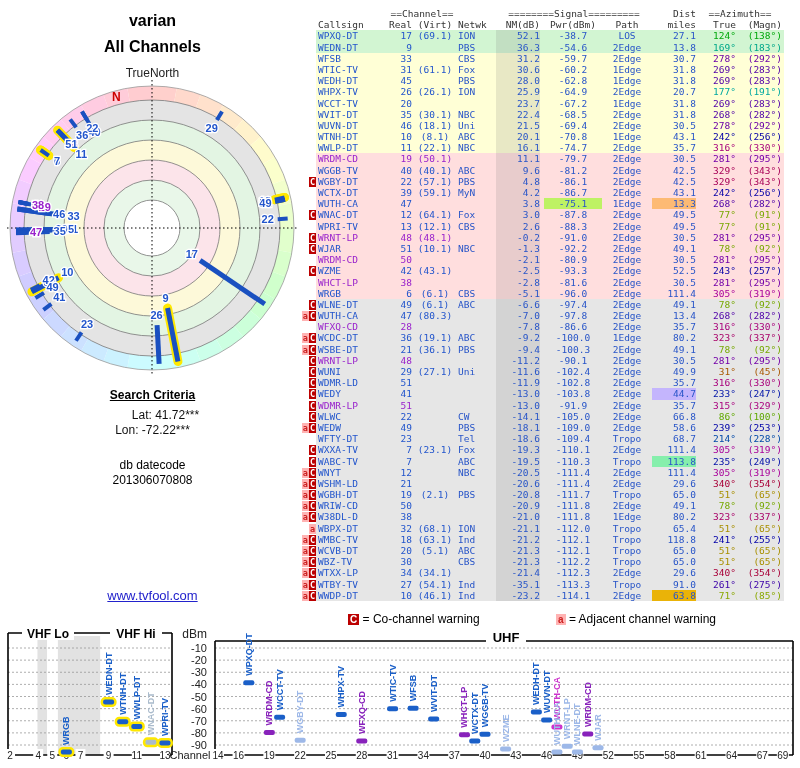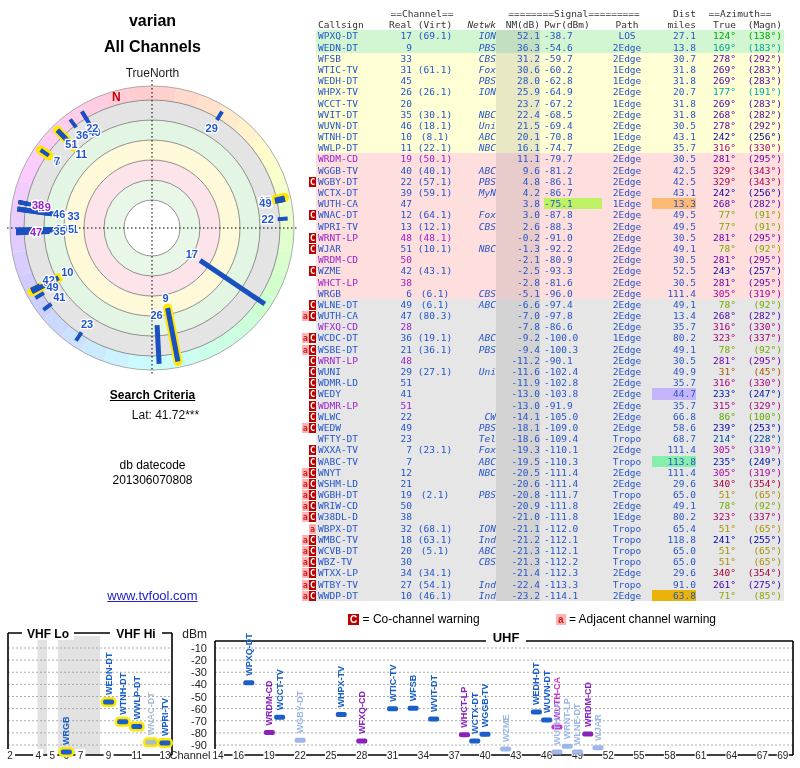--- a/index.html
+++ b/index.html
@@ -30,7 +30,7 @@
   .c-call { width:70px; padding-left:2px; }
   .c-real { width:26px; text-align:right; }
   .c-virt { width:46px; text-align:center; }
-  .c-net  { width:38px; text-align:right;font-style:italic; }
+  .c-net  { width:38px; text-align:left; }
   .c-nm   { width:48px; text-align:right; background:rgba(120,120,120,0.14); padding-right:4px; }
   .c-pwr  { width:58px; text-align:left; }
   .c-path { width:50px; text-align:center; }

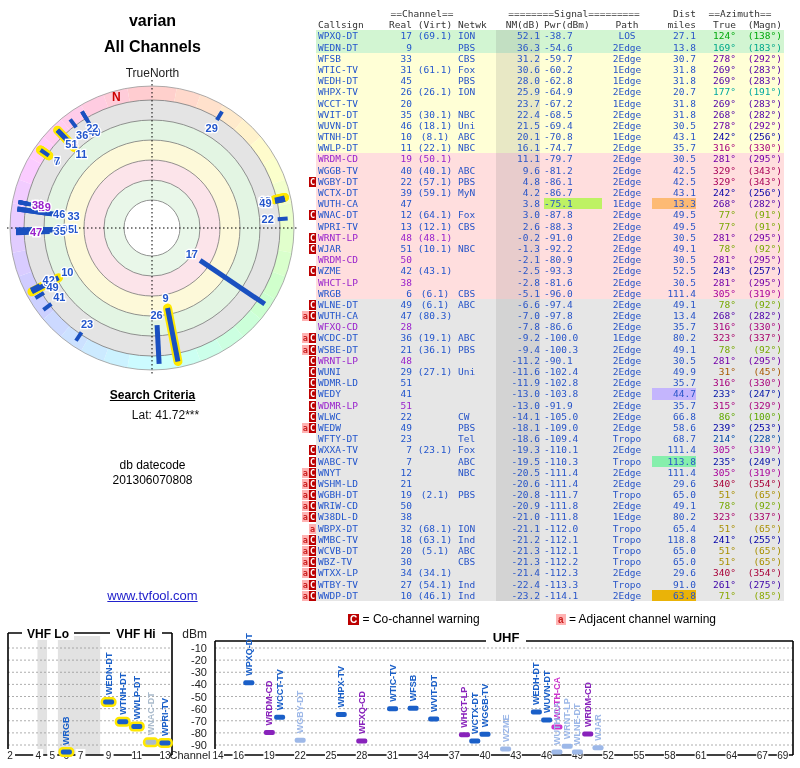--- a/index.html
+++ b/index.html
@@ -32,7 +32,7 @@
   .c-virt { width:46px; text-align:center; }
   .c-net  { width:38px; text-align:left; }
   .c-nm   { width:48px; text-align:right; background:rgba(120,120,120,0.14); padding-right:4px; }
-  .c-pwr  { width:58px; text-align:left; }
+  .c-pwr  { width:58px; text-align:center; }
   .c-path { width:50px; text-align:center; }
   .c-dist { width:44px; text-align:right; }
   .c-true { width:40px; text-align:right; }

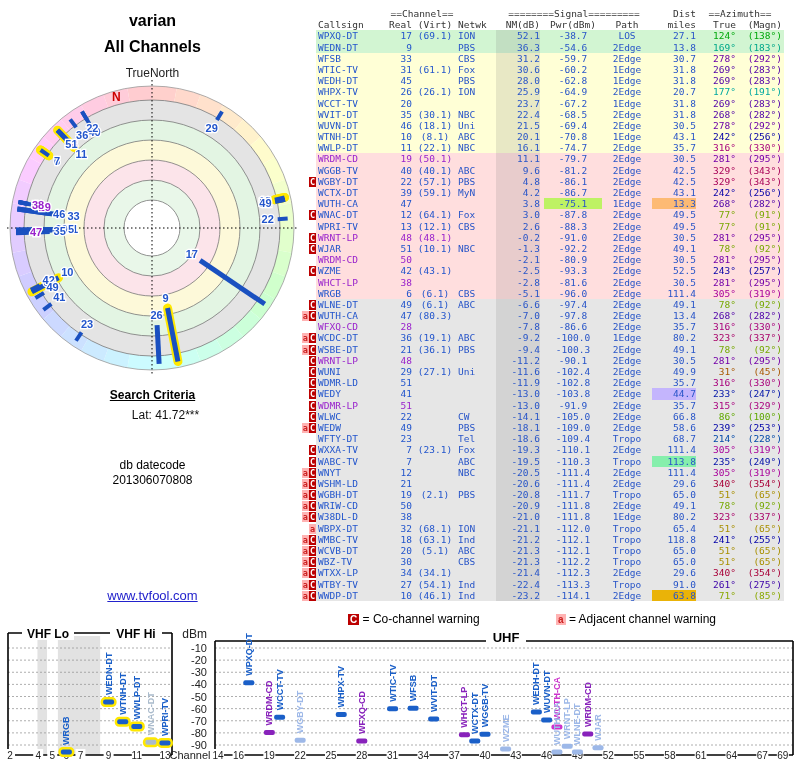--- a/index.html
+++ b/index.html
@@ -192,6 +192,7 @@
 
 <div id="search-heading">Search Criteria</div>
 <div class="coord" id="lat">Lat: 41.72***</div>
+<div class="coord" id="lon">Lon: -72.22***</div>
 <div id="datecode-label">db datecode</div>
 <div id="datecode">201306070808</div>
 <div id="site-link">

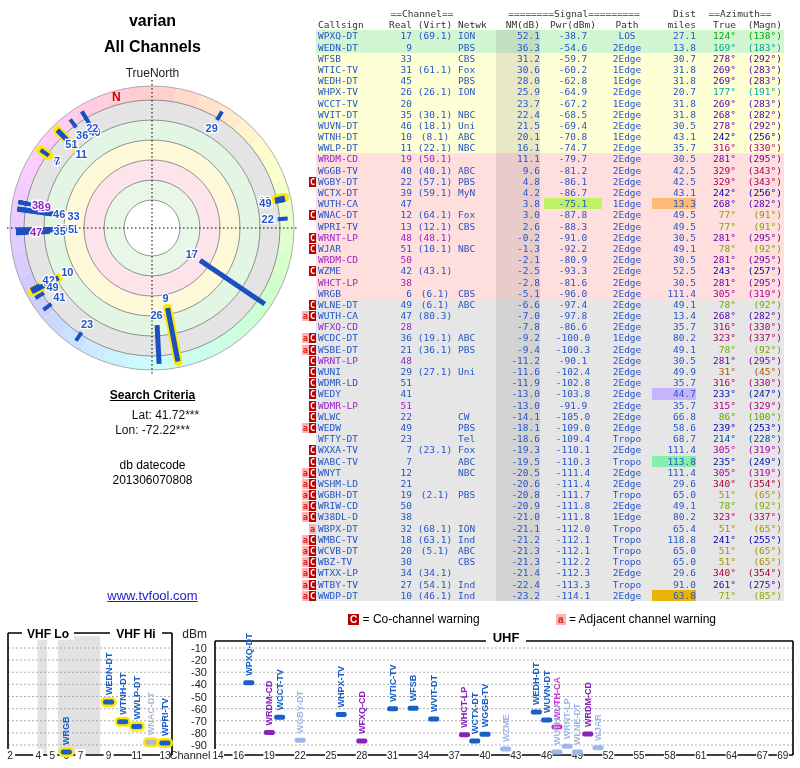--- a/index.html
+++ b/index.html
@@ -965,7 +965,7 @@
           <span class="cell c-virt" style="background:#e6e6e6;color:#2255cc">(54.1)</span>
           <span class="cell c-net" style="background:#e6e6e6;color:#2855c8">Ind</span>
           <span class="cell c-nm" style="background:#e6e6e6;color:#2855c8">
-            <span style="background:rgba(110,110,110,.16);display:block">-22.4</span>
+            <span style="background:rgba(110,110,110,.16);display:block">-35.1</span>
           </span>
           <span class="cell c-pwr" style="background:#e6e6e6;color:#2855c8">-113.3</span>
           <span class="cell c-path" style="background:#e6e6e6;color:#2855c8">Tropo</span>

